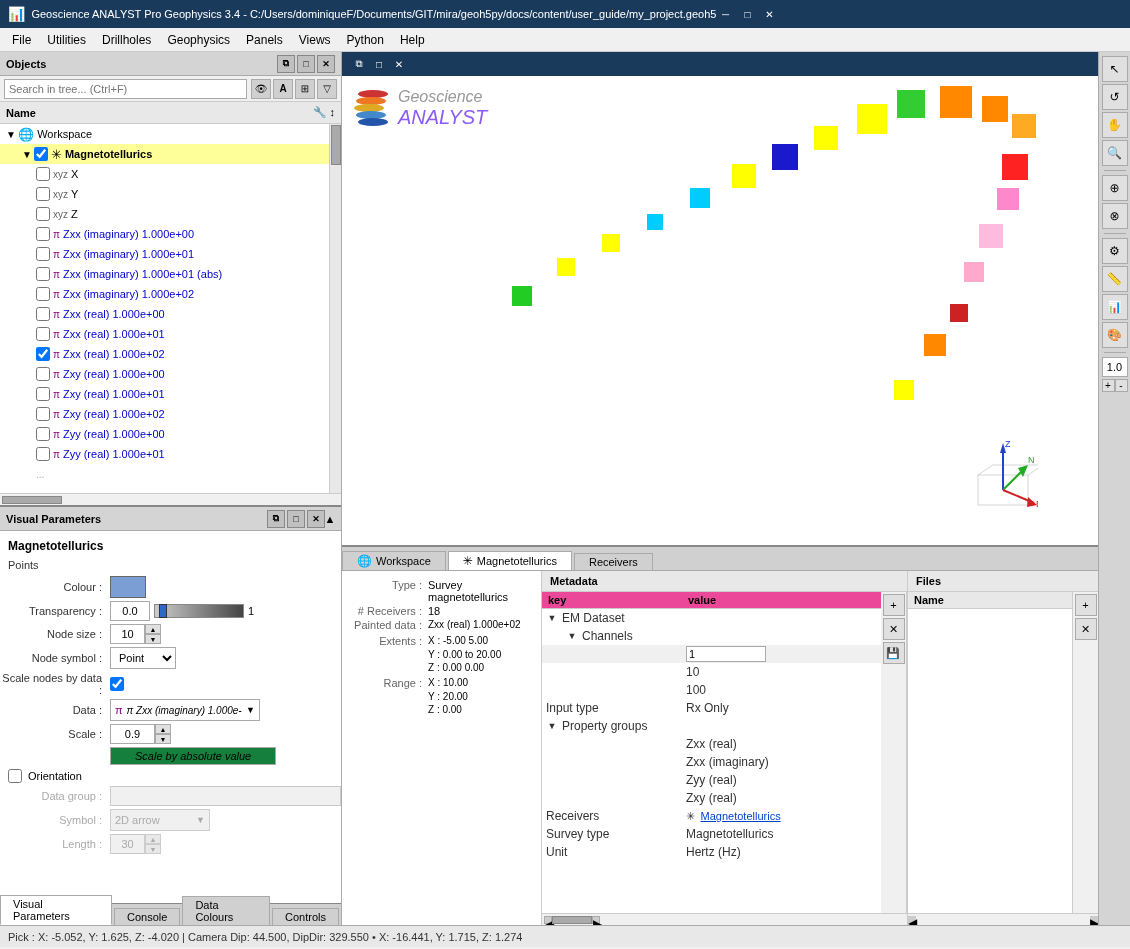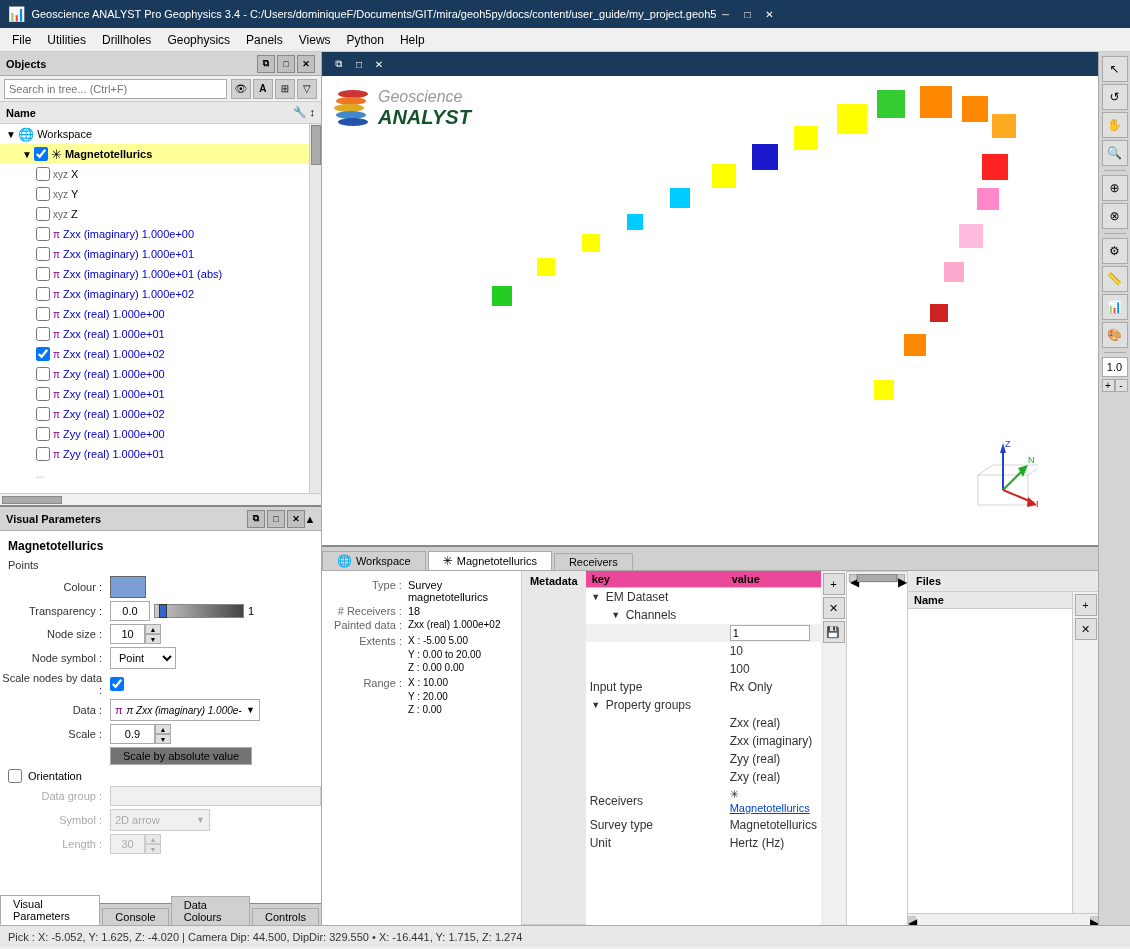--- a/index.html
+++ b/index.html
@@ -450,7 +450,7 @@
             </div>
             <div style="font-size:16px; font-style:italic;">
               <span style="color:#999; font-weight:normal;">Geoscience</span><br>
-              <span style="color:#14532d; font-weight:bold; font-size:20px;">ANALYST</span>
+              <span style="color:#8b5cf6; font-weight:normal; font-size:20px;">ANALYST</span>
             </div>
           </div>
 

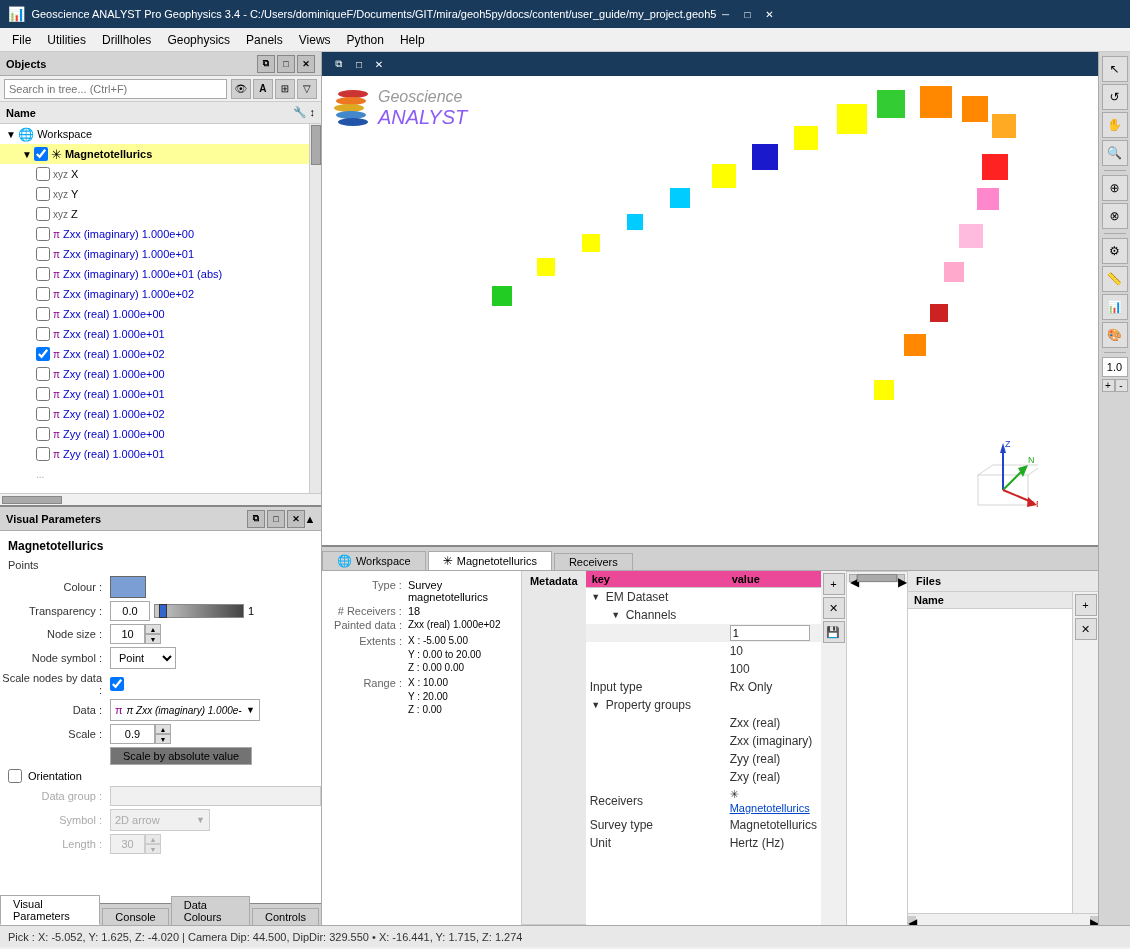--- a/index.html
+++ b/index.html
@@ -101,7 +101,7 @@
     .detail-value.small { font-size: 10px; }
     
     
-    #metadata-section { flex: 1; border-right: 1px solid #ccc; display: flex; flex-direction: row; }
+    #metadata-section { flex: 1; border-right: 1px solid #ccc; display: flex; flex-direction: column; }
     #metadata-header { background: #e8e8e8; padding: 4px 8px; font-size: 11px; font-weight: bold; border-bottom: 1px solid #ccc; }
     .meta-row { display: flex; padding: 1px 4px; min-height: 18px; align-items: center; }
     .meta-row.editing { background: #f0f0f0; }

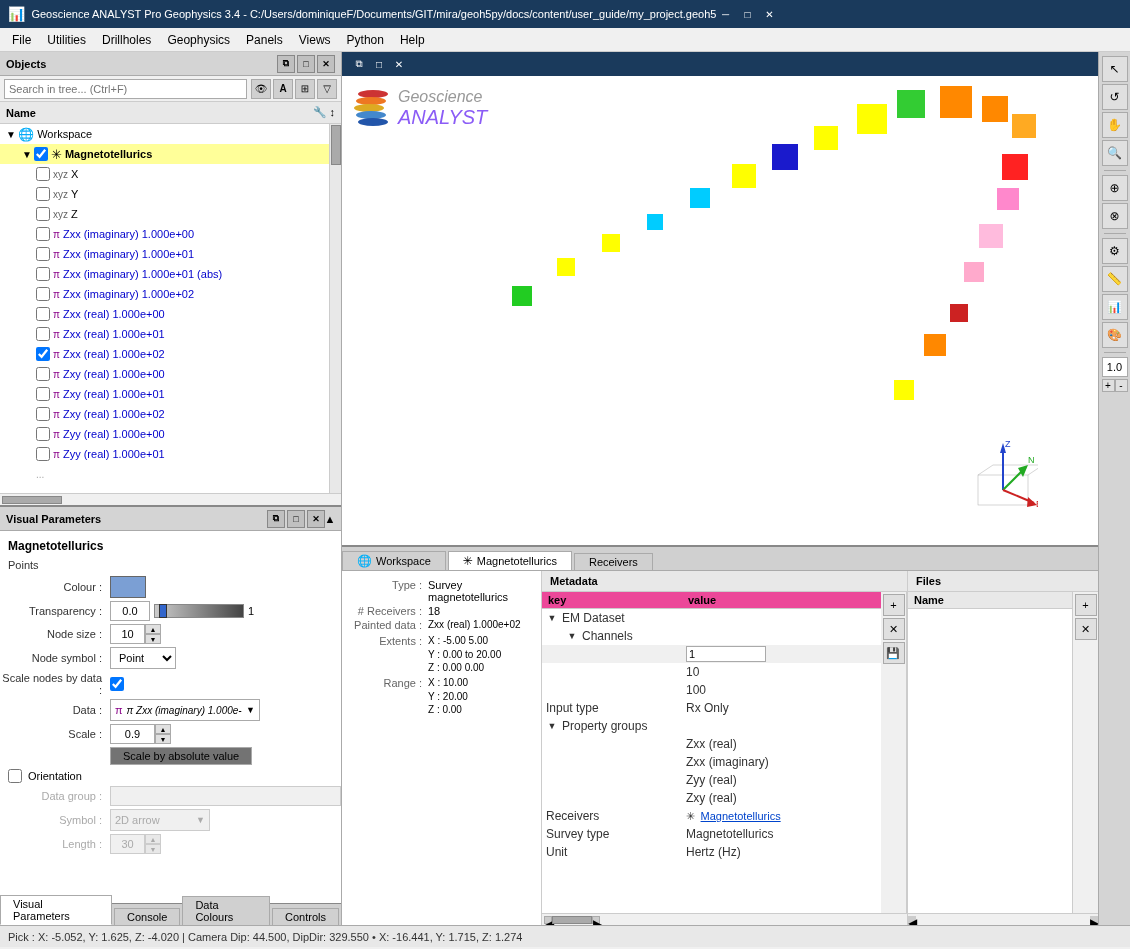--- a/index.html
+++ b/index.html
@@ -380,7 +380,7 @@
 
         <div class="param-row">
           <span class="param-label"></span>
-          <button class="scale-btn" style="padding:2px 12px; background:#737373; border:1px solid #aaa; cursor:pointer; font-size:11px;">Scale by absolute value</button>
+          <button class="scale-btn" style="padding:2px 24px; background:#15803d; border:1px solid #aaa; cursor:pointer; font-size:11px;font-style:italic;">Scale by absolute value</button>
         </div>
 
         <div class="param-row" style="margin-top:4px;">

